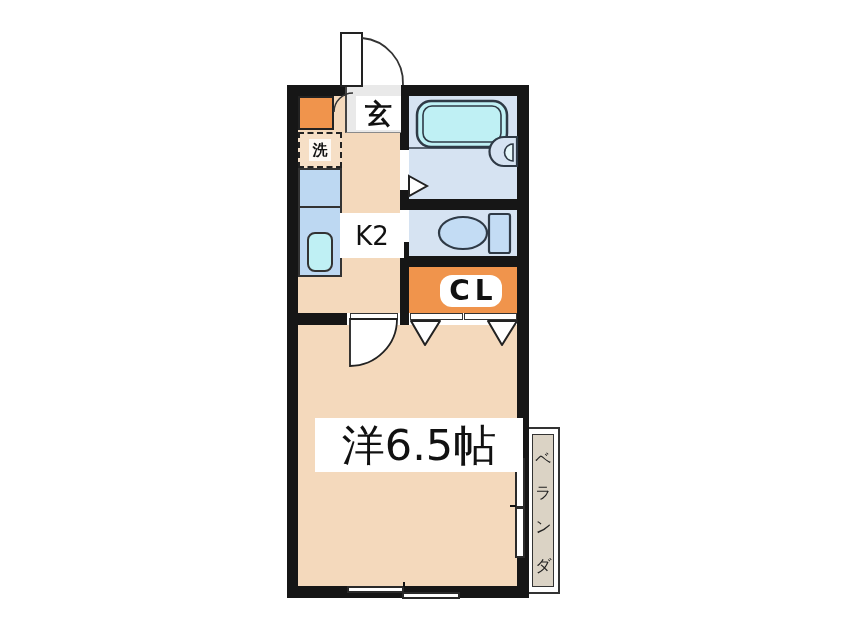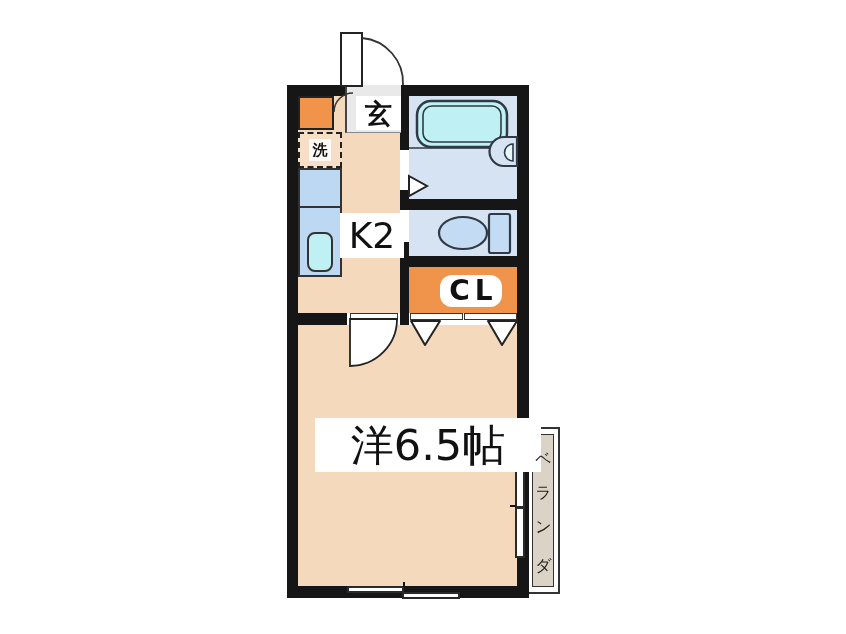--- a/index.html
+++ b/index.html
@@ -96,7 +96,7 @@
       <span>洗</span>
     </div>
 
-  <div class="lbl" style="left:340px;top:213px;width:64px;height:45px;font-size:36px;font-weight:500;">
+  <div class="lbl" style="left:340px;top:213px;width:64px;height:45px;font-size:26px;font-weight:500;">
       <span>K2</span>
     </div>
 

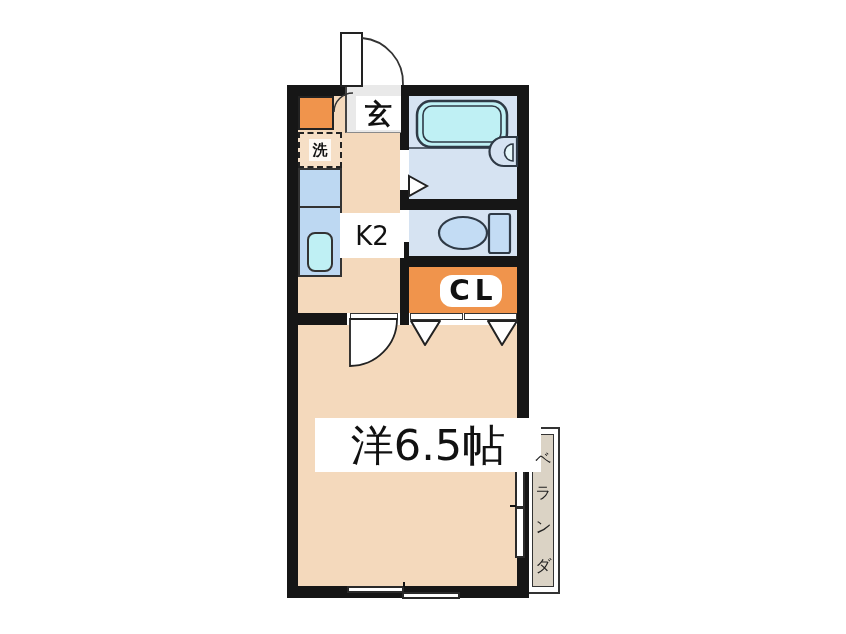--- a/index.html
+++ b/index.html
@@ -104,7 +104,7 @@
       <span>CL</span>
     </div>
 
-  <div class="lbl" style="left:315px;top:418px;width:226px;height:54px;font-size:43px;font-weight:500;">
+  <div class="lbl" style="left:315px;top:418px;width:208px;height:54px;font-size:43px;font-weight:500;">
       <span>洋6.5帖</span>
     </div>
 

